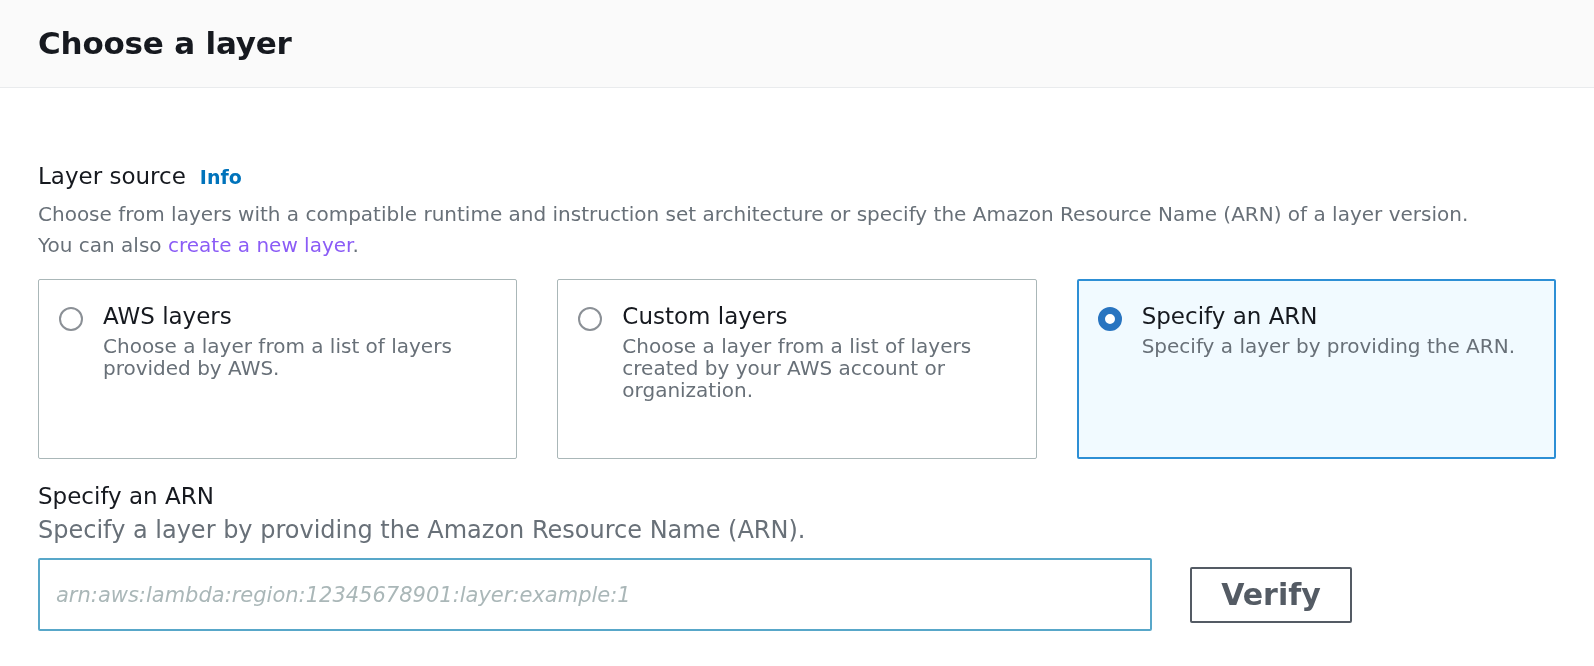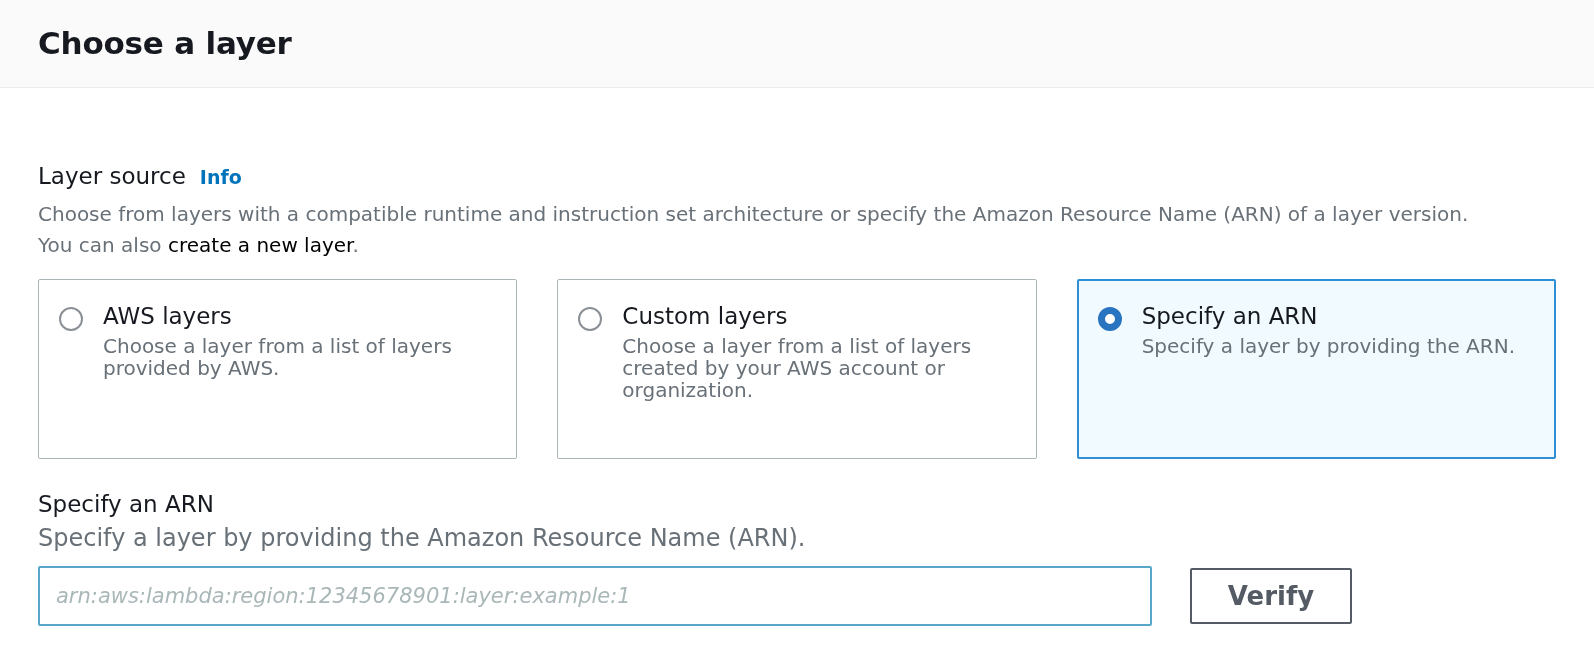--- a/index.html
+++ b/index.html
@@ -66,7 +66,7 @@
     margin: 0 0 18px 0;
   }
   .inline-link {
-    color: #000000;
+    color: #8b5cf6;
     text-decoration: none;
     cursor: pointer;
   }

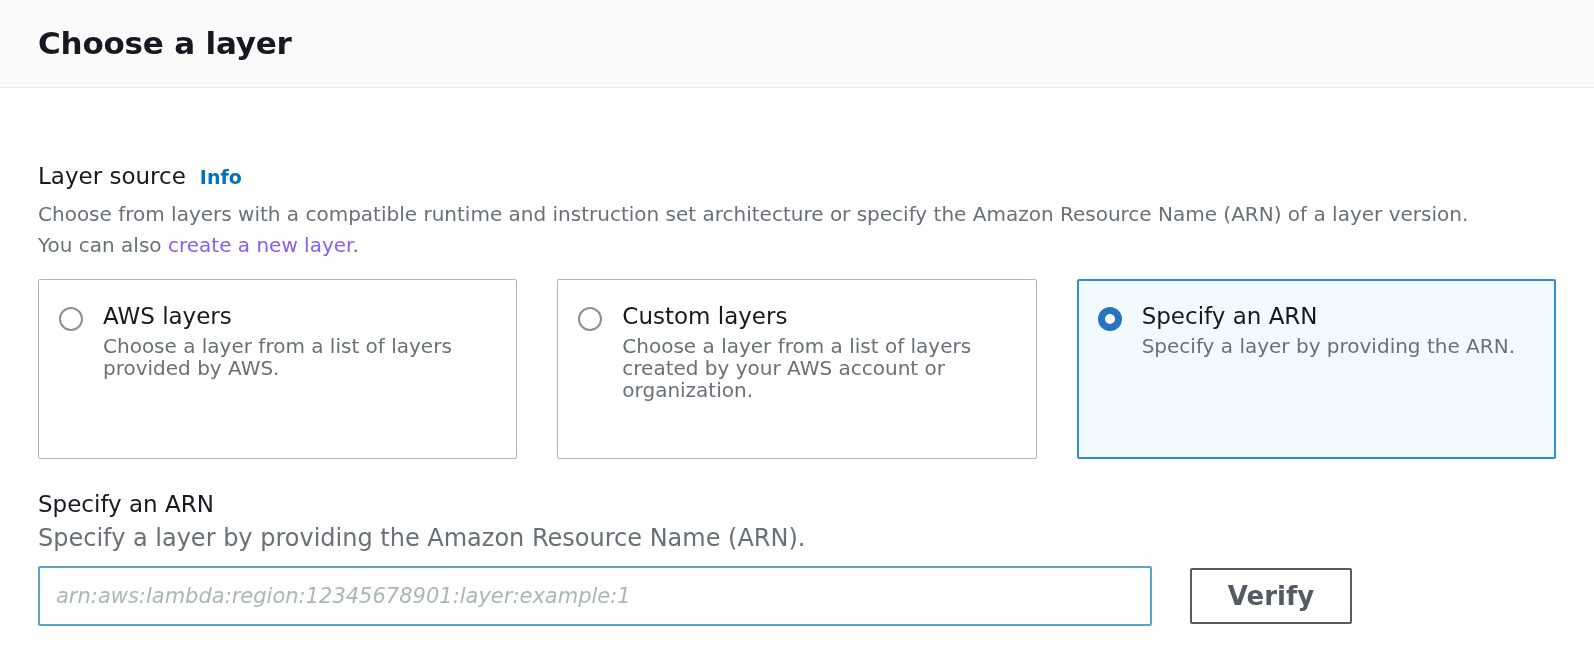--- a/index.html
+++ b/index.html
@@ -75,7 +75,7 @@
   .card-row {
     display: flex;
     gap: 40px;
-    margin-bottom: 32px;
+    margin-bottom: 24px;
     justify-content: space-between;
   }
   .radio-card {

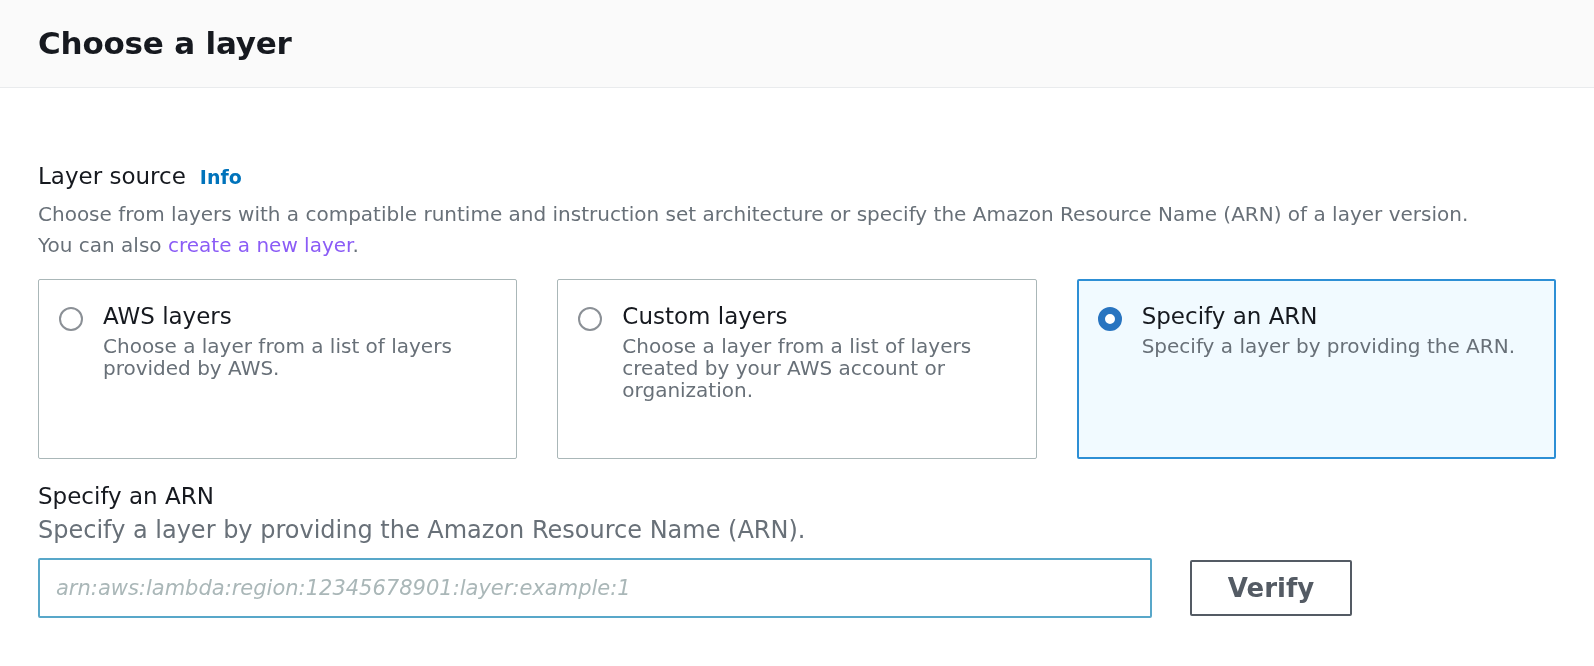--- a/index.html
+++ b/index.html
@@ -144,7 +144,7 @@
   }
   .arn-input {
     width: 1114px;
-    height: 60px;
+    height: 73px;
     border: 2px solid #58a7c9;
     border-radius: 2px;
     background: #ffffff;

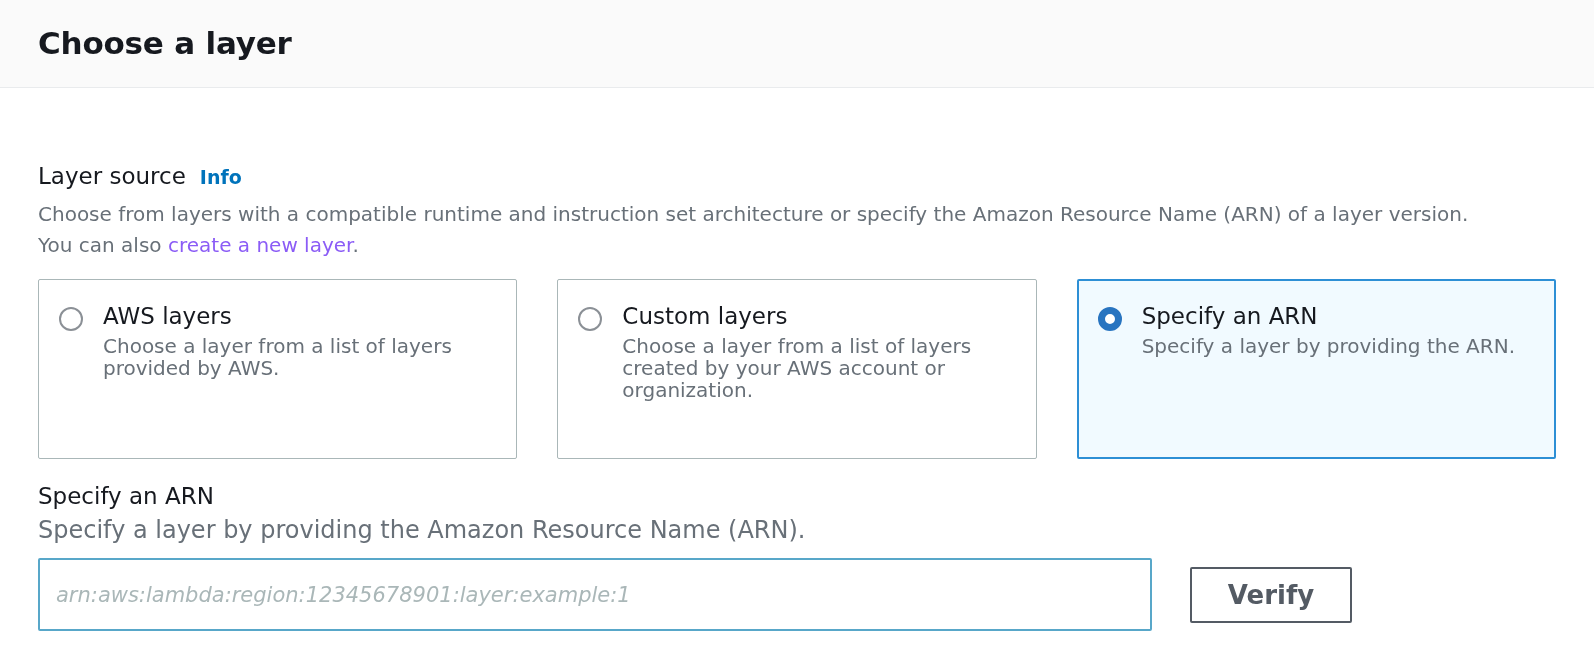--- a/index.html
+++ b/index.html
@@ -166,7 +166,7 @@
     border-radius: 2px;
     background: #ffffff;
     font-family: "DejaVu Sans", "Liberation Sans", sans-serif;
-    font-size: 26px;
+    font-size: 30px;
     font-weight: bold;
     color: #545b64;
     cursor: pointer;

